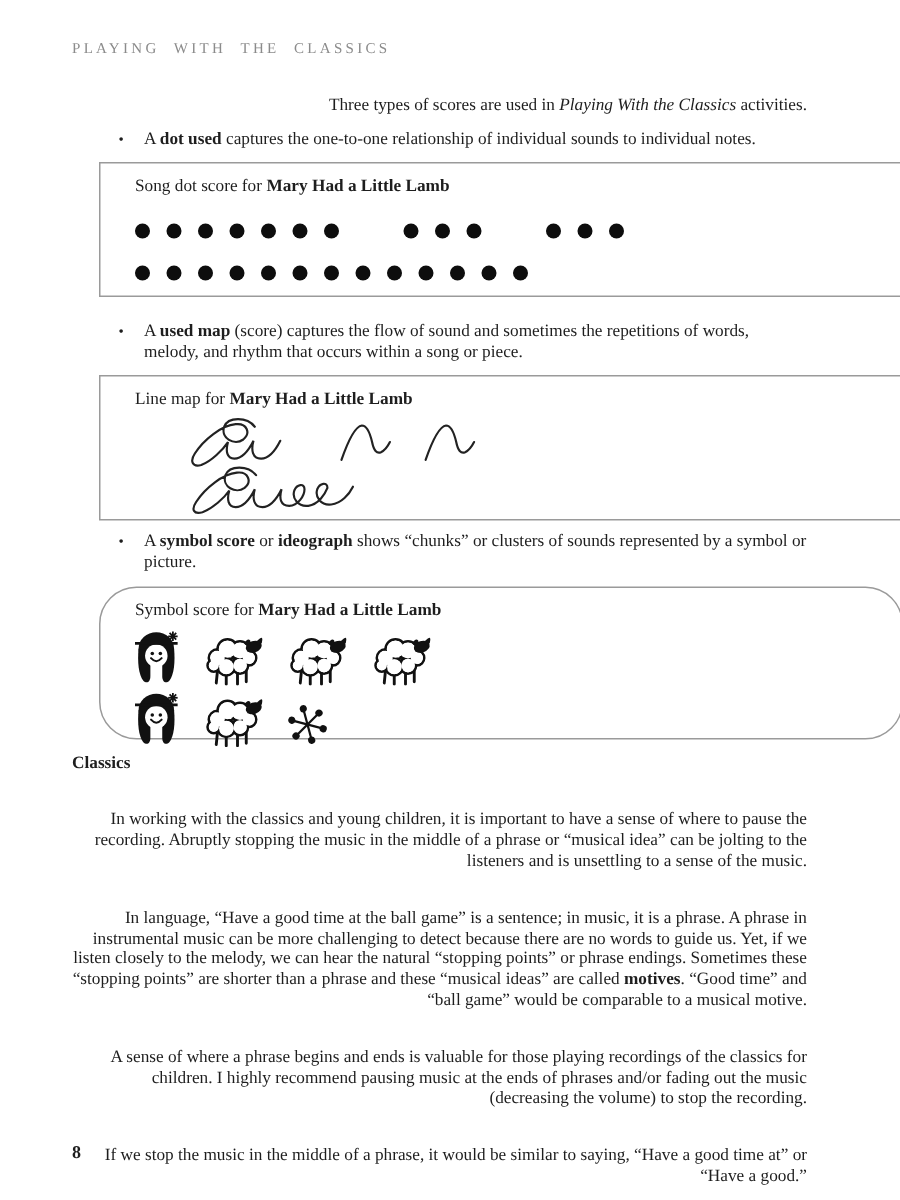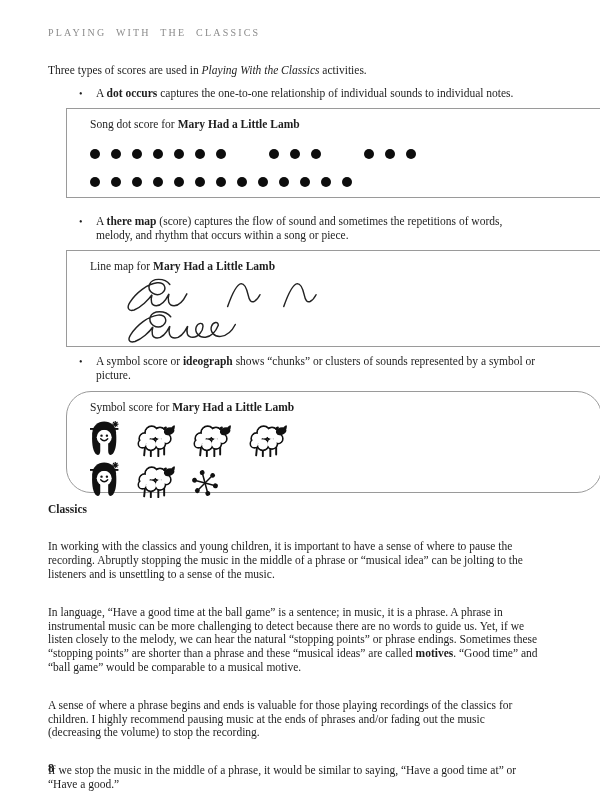--- a/index.html
+++ b/index.html
@@ -15,7 +15,7 @@
     color:#8b8b8b; font-size:10px; letter-spacing:2.2px; word-spacing:5px;
     margin-bottom:24px;
   }
-  p{margin:0;}
+  p{margin:0;text-align:right;}
   .intro{margin-bottom:9px;}
   .bullet{display:flex; margin-left:31px; margin-bottom:8px;}
   .bullet .marker{width:17px; flex:0 0 17px; font-size:10px;}

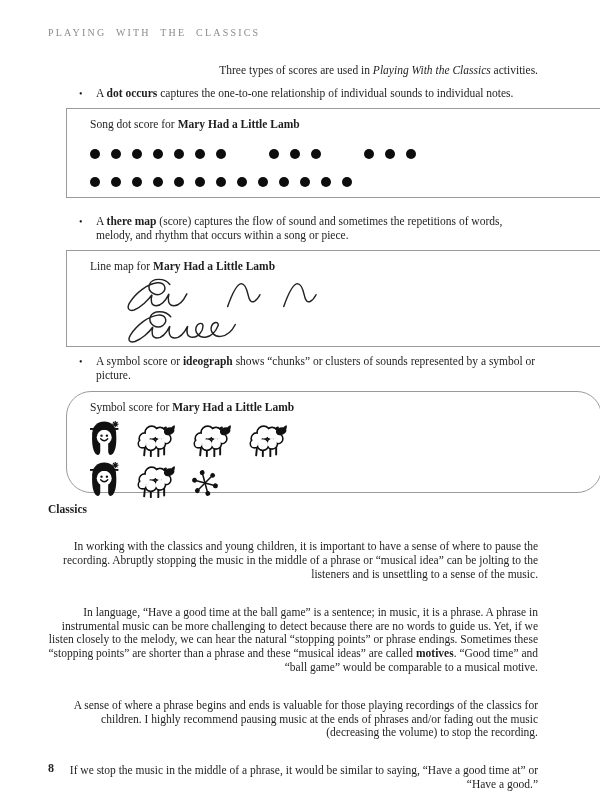--- a/index.html
+++ b/index.html
@@ -56,7 +56,7 @@
 
   <div class="bullet b1">
     <span class="marker">•</span>
-    <span class="btext"><span>A </span><span style="font-weight: bold;">dot occurs</span><span> captures the one-to-one relationship of individual sounds to individual notes.</span></span>
+    <span class="btext"><span>A </span><span style="font-weight: bold;">dot used</span><span> captures the one-to-one relationship of individual sounds to individual notes.</span></span>
   </div>
 
   <div class="scorebox box1">

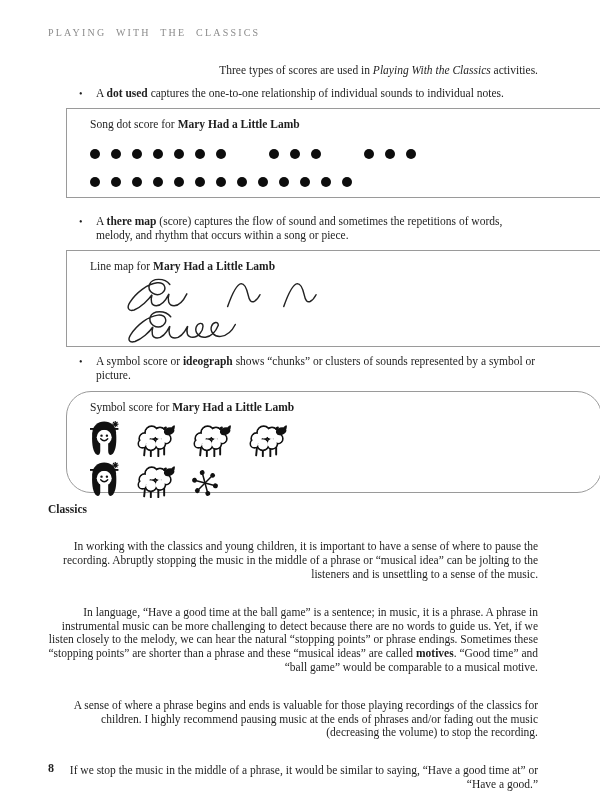--- a/index.html
+++ b/index.html
@@ -107,7 +107,7 @@
 
   <div class="bullet b2">
     <span class="marker">•</span>
-    <span class="btext"><span>A </span><span style="font-weight: bold;">there map</span><span> (score) captures the flow of sound and sometimes the repetitions of words, melody, and rhythm that occurs within a song or piece.</span></span>
+    <span class="btext"><span>A </span><span style="font-weight: bold;">used map</span><span> (score) captures the flow of sound and sometimes the repetitions of words, melody, and rhythm that occurs within a song or piece.</span></span>
   </div>
 
   <div class="scorebox box2">

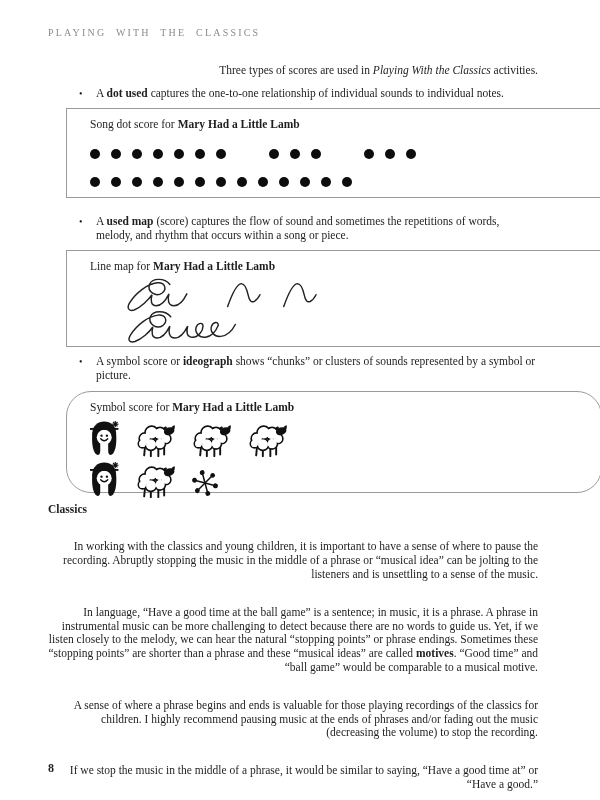--- a/index.html
+++ b/index.html
@@ -128,7 +128,7 @@
 
   <div class="bullet b3">
     <span class="marker">•</span>
-    <span class="btext"><span>A </span><span style="font-weight: normal;">symbol score</span><span> or </span><span style="font-weight: bold;">ideograph</span><span> shows “chunks” or clusters of sounds represented by a symbol or picture.</span></span>
+    <span class="btext"><span>A </span><span style="font-weight: bold;">symbol score</span><span> or </span><span style="font-weight: bold;">ideograph</span><span> shows “chunks” or clusters of sounds represented by a symbol or picture.</span></span>
   </div>
 
   <div class="scorebox box3">

